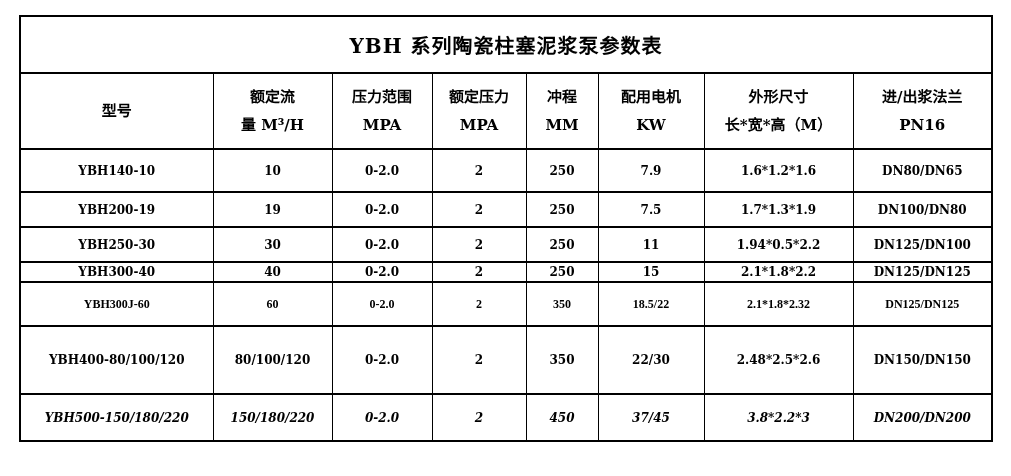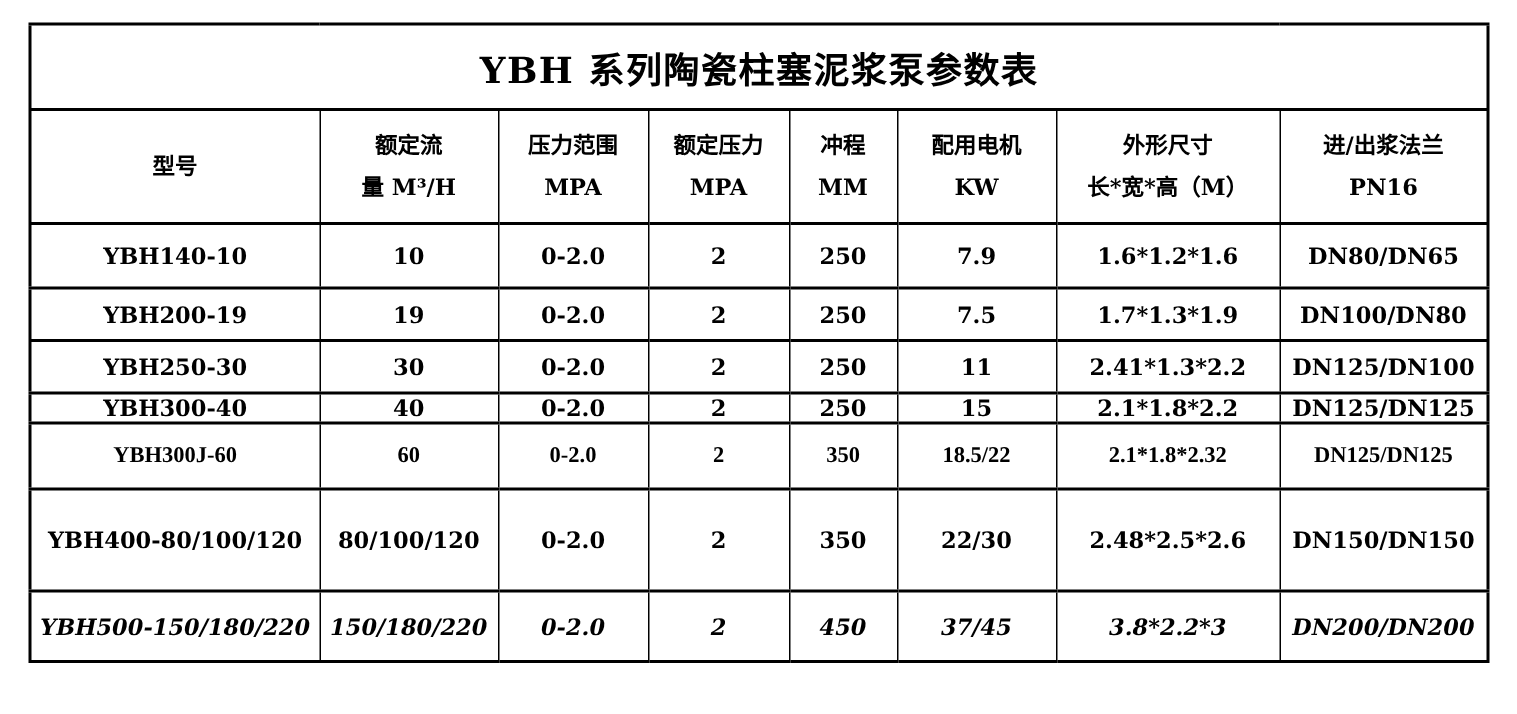--- a/index.html
+++ b/index.html
@@ -41,7 +41,7 @@
   tr.r6 { height: 68px; }
   tr.r7 { height: 47px; font-style: italic; }
   td.title-cell {
-    font-size: 24px;
+    font-size: 20px;
     letter-spacing: 1px;
   }
   th {

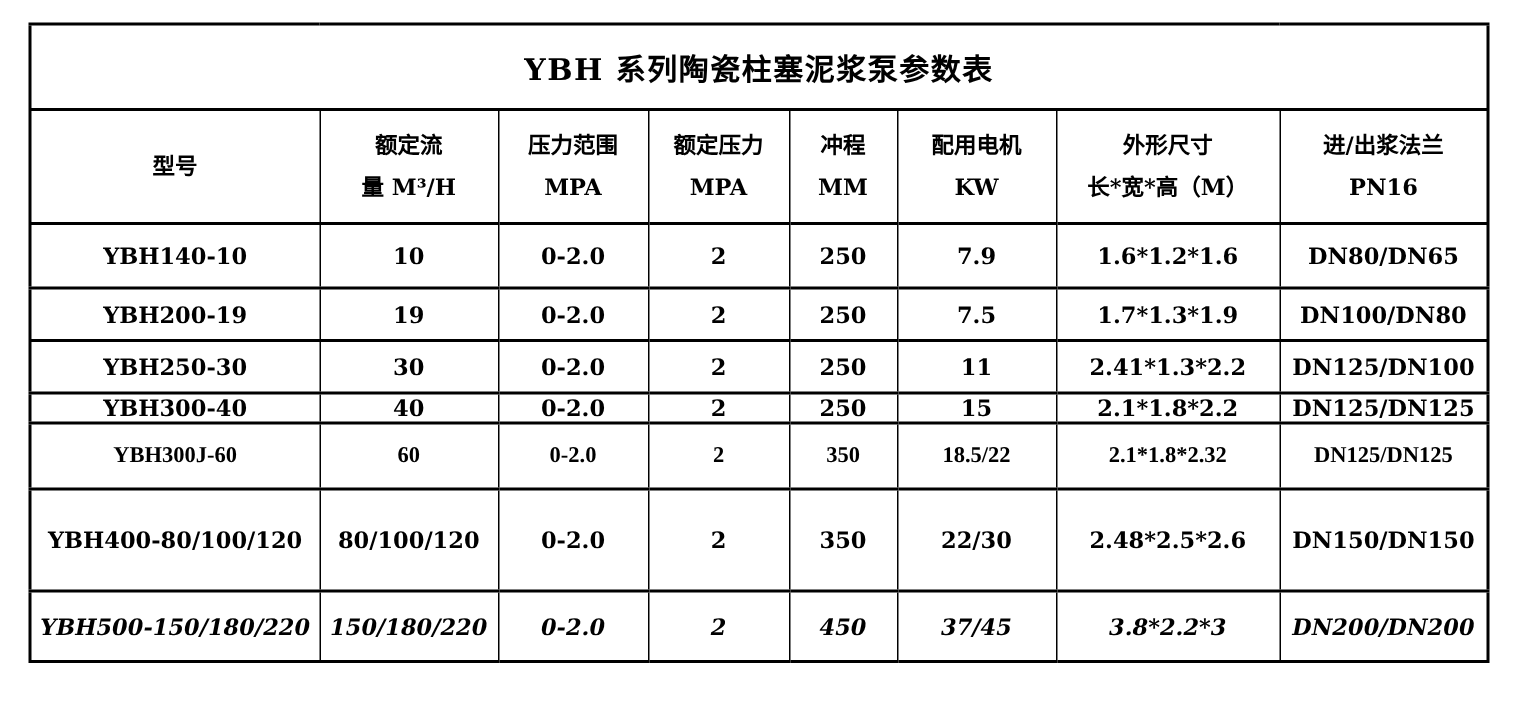--- a/index.html
+++ b/index.html
@@ -51,7 +51,7 @@
   th .hl { display: block; line-height: 28px; }
   th .hl:empty { display: none; }
   td.data-cell {
-    font-size: 15px;
+    font-size: 12px;
   }
 </style>
 </head>

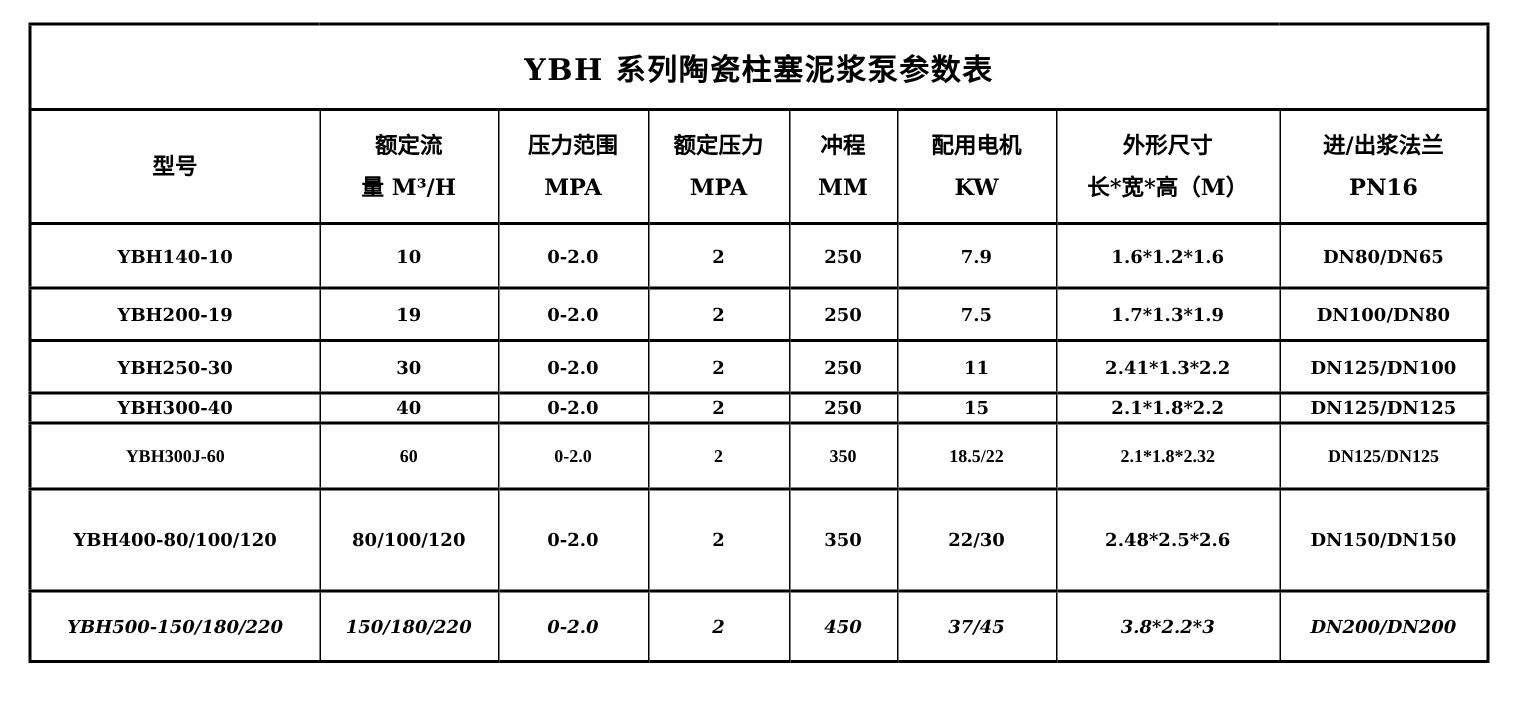--- a/index.html
+++ b/index.html
@@ -138,7 +138,7 @@
     <td class="data-cell">2</td>
     <td class="data-cell">250</td>
     <td class="data-cell">11</td>
-    <td class="data-cell">2.41*1.3*2.2</td>
+    <td class="data-cell">1.94*0.5*2.2</td>
     <td class="data-cell">DN125/DN100</td>
   </tr>
 

